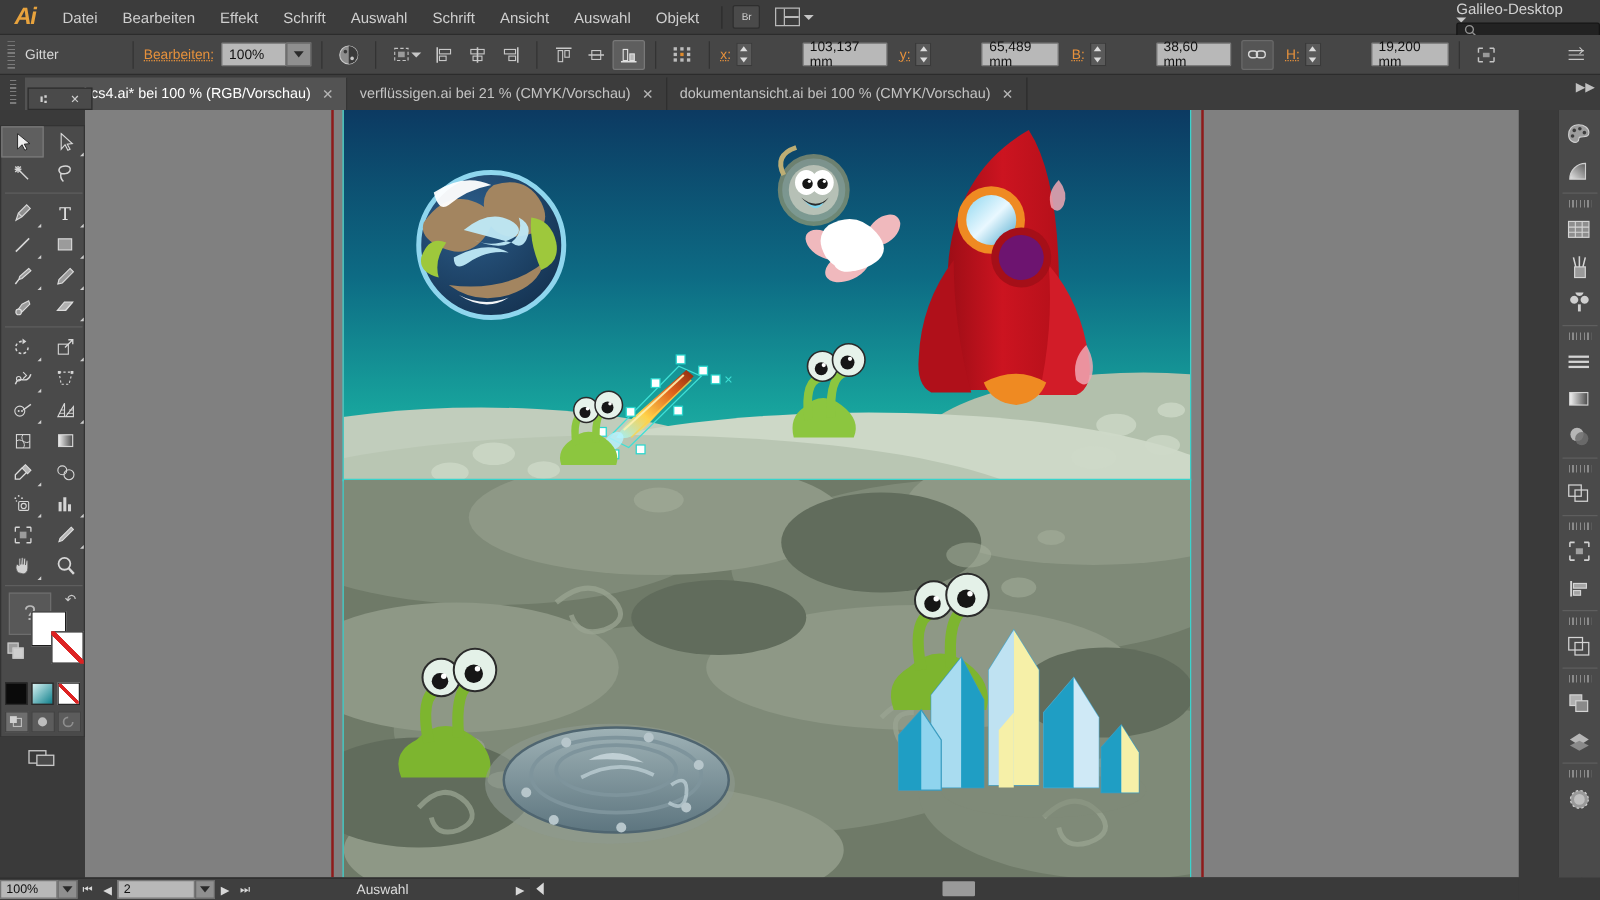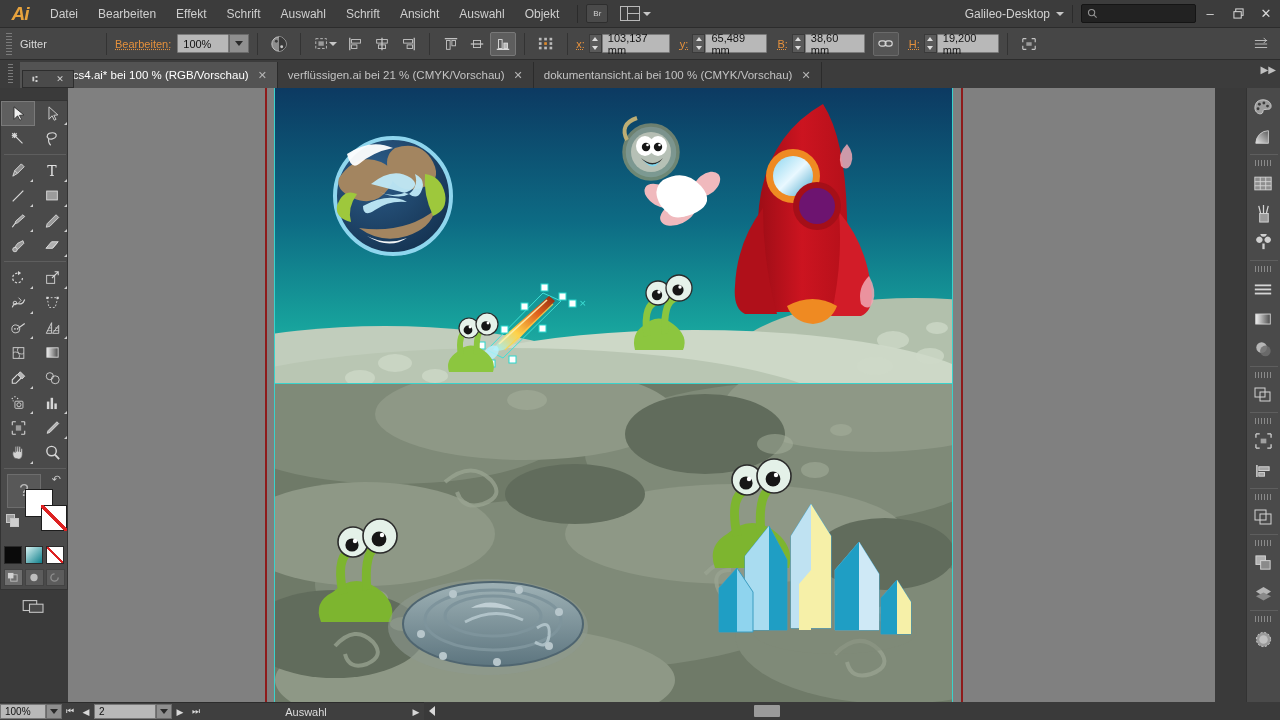--- a/index.html
+++ b/index.html
@@ -25,7 +25,7 @@
     background:linear-gradient(to bottom,transparent 0,transparent 45%,#b9b9b9 45%,#b9b9b9 55%,transparent 55%); }
   .caret { width:0;height:0;border-left:4px solid transparent;border-right:4px solid transparent;
     border-top:4px solid #c6c6c6; }
-  #mb-right { margin-left:auto; display:flex; align-items:center; height:100%; }
+  #mb-right { margin-left:auto; display:flex; align-items:flex-start; height:100%;flex-direction:column; }
   #ws-name { color:#d2d2d2; font-size:12px; margin-right:6px; }
   #searchbox { width:115px; height:19px; background:#222; border:1px solid #151515;
     border-radius:2px; display:flex; align-items:center; padding-left:5px; }

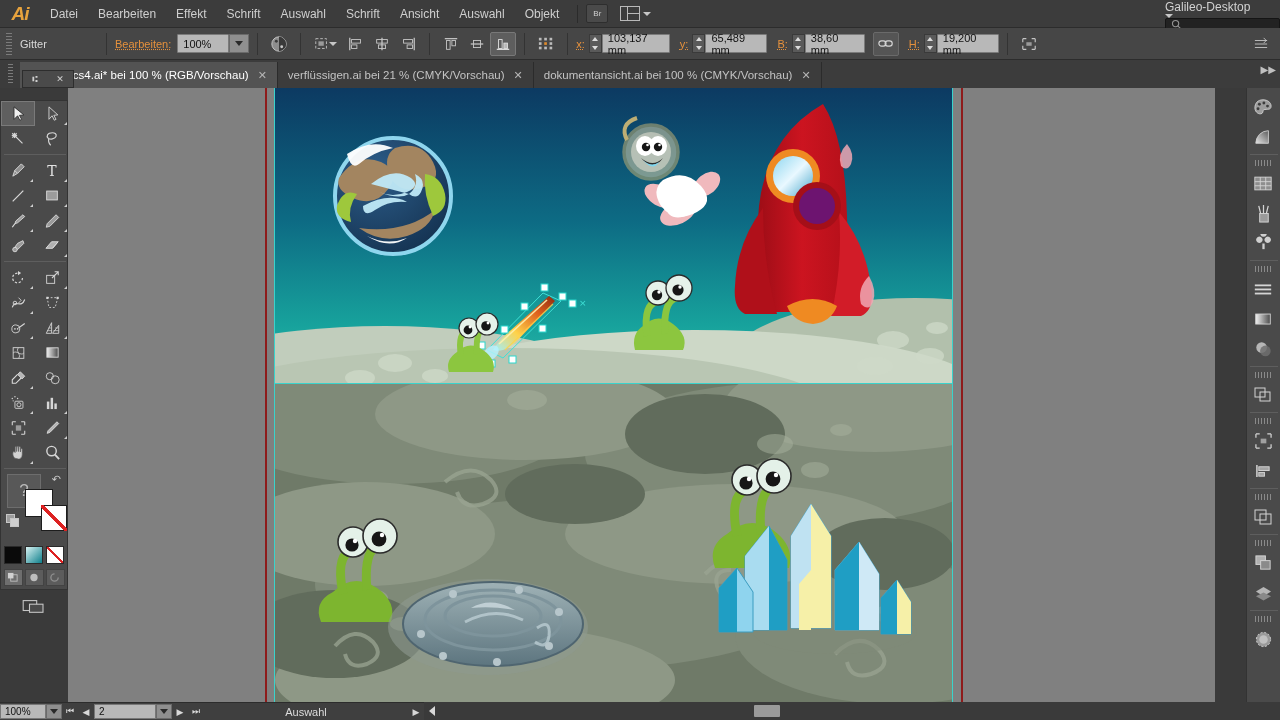--- a/index.html
+++ b/index.html
@@ -45,7 +45,7 @@
   .cb-sep { width:1px; height:22px; background:#333; margin:0 8px; }
   .numfield { height:19px; background:#b8b8b8; border:1px solid #7b7b7b;
     color:#111; font-size:11px; display:flex; align-items:center;
-    padding:0 5px; border-radius:1px; }
+    padding:0 5px; border-radius:1px;margin-left:40px; }
   .stepper { width:13px; height:19px; background:#5a5a5a; border:1px solid #3a3a3a;
     display:flex; flex-direction:column; align-items:center; justify-content:space-around; }
   .stepper i { width:0;height:0;border-left:3px solid transparent;border-right:3px solid transparent; }

